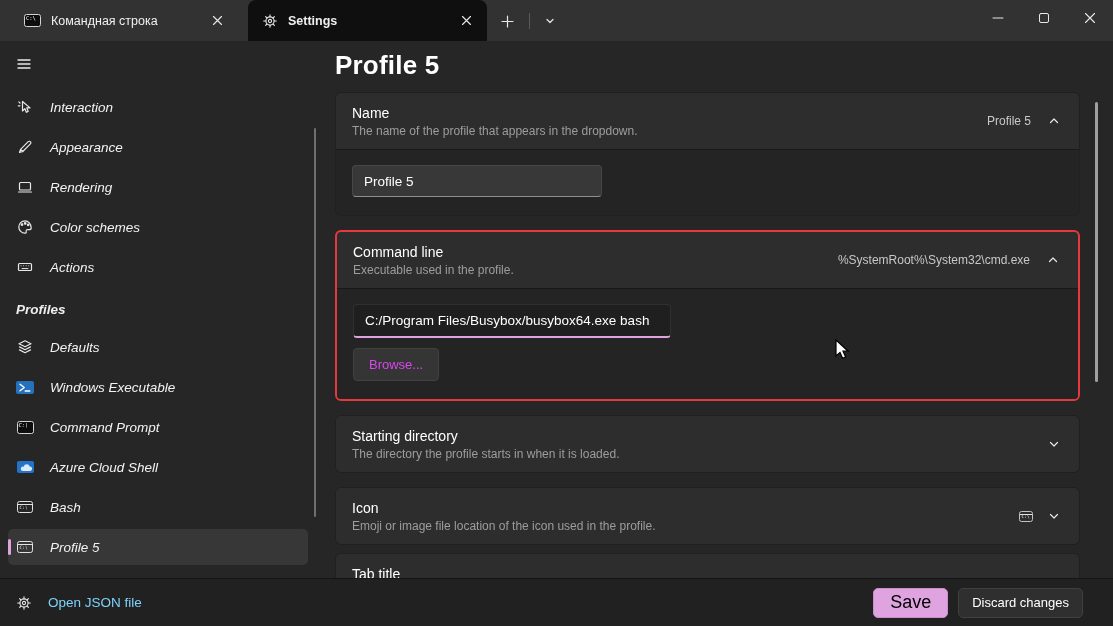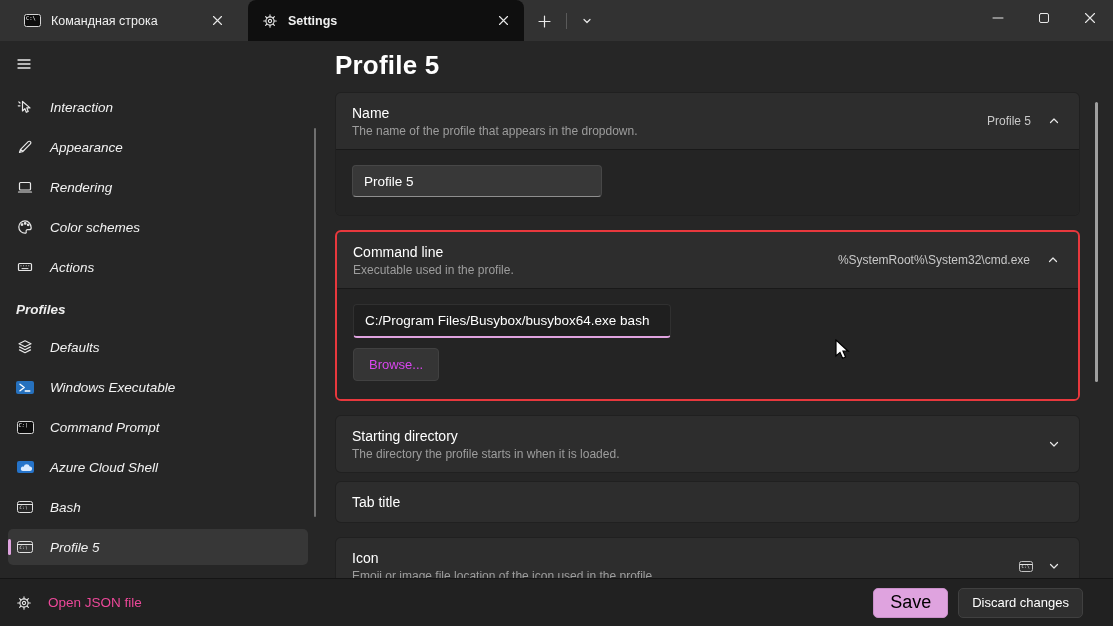--- a/index.html
+++ b/index.html
@@ -10,7 +10,7 @@
   .titlebar { position:absolute; top:0; left:0; right:0; height:41px; background:#323232; display:flex; align-items:flex-end; }
   .tab { height:41px; display:flex; align-items:center; gap:10px; padding:0 10px 0 14px; width:228px; cursor:pointer;justify-content:space-between; }
   .tab.inactive { margin-left:10px; }
-  .tab.active { margin-left:10px; width:276px; background:#0f0f0f; border-radius:8px 8px 0 0; }
+  .tab.active { margin-left:10px; width:239px; background:#0f0f0f; border-radius:8px 8px 0 0; }
   .tab-label { font-size:12.5px; color:#f0f0f0; flex:1; white-space:nowrap; overflow:hidden; }
   .tab.active .tab-label { font-weight:bold; }
   .tab-close { width:22px; height:22px; display:flex; align-items:center; justify-content:center; border-radius:4px; flex:none; }

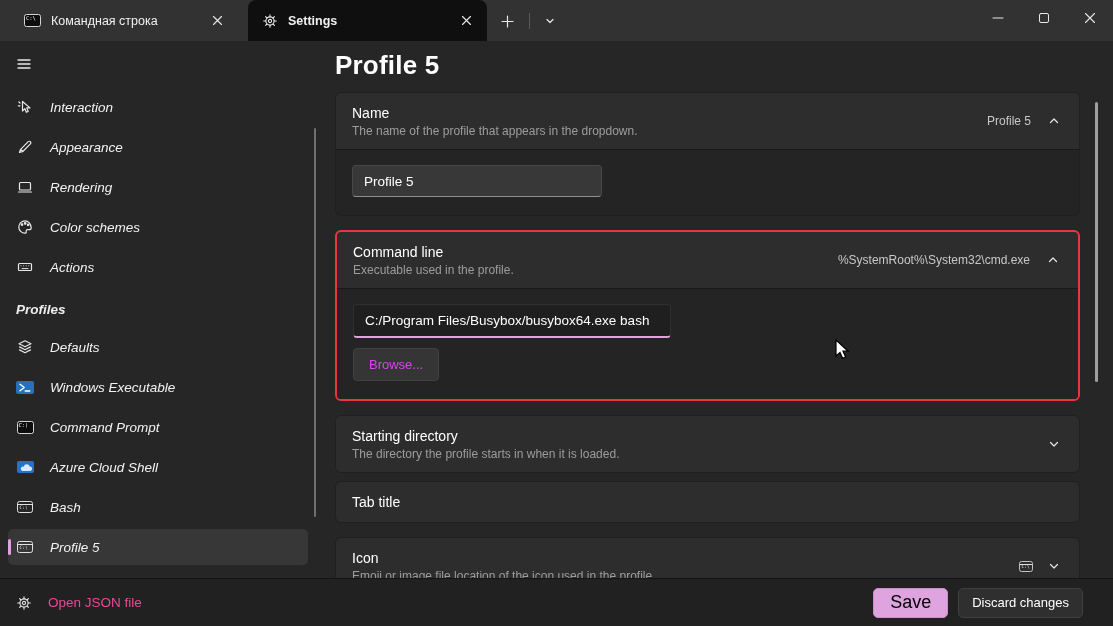--- a/index.html
+++ b/index.html
@@ -300,14 +300,6 @@
     </div>
   </section>
 
-  <section class="card" style="margin-top:8px">
-    <div class="card-header">
-      <div class="ch-text">
-        <div class="ch-title">Tab title</div>
-      </div>
-    </div>
-  </section>
-
   <section class="card">
     <div class="card-header">
       <div class="ch-text">
@@ -324,6 +316,14 @@
             <path d="M2.5 4.5 L6 8 L9.5 4.5"></path>
           </svg>
       </span>
+    </div>
+  </section>
+
+  <section class="card" style="margin-top:8px">
+    <div class="card-header">
+      <div class="ch-text">
+        <div class="ch-title">Tab title</div>
+      </div>
     </div>
   </section>
 

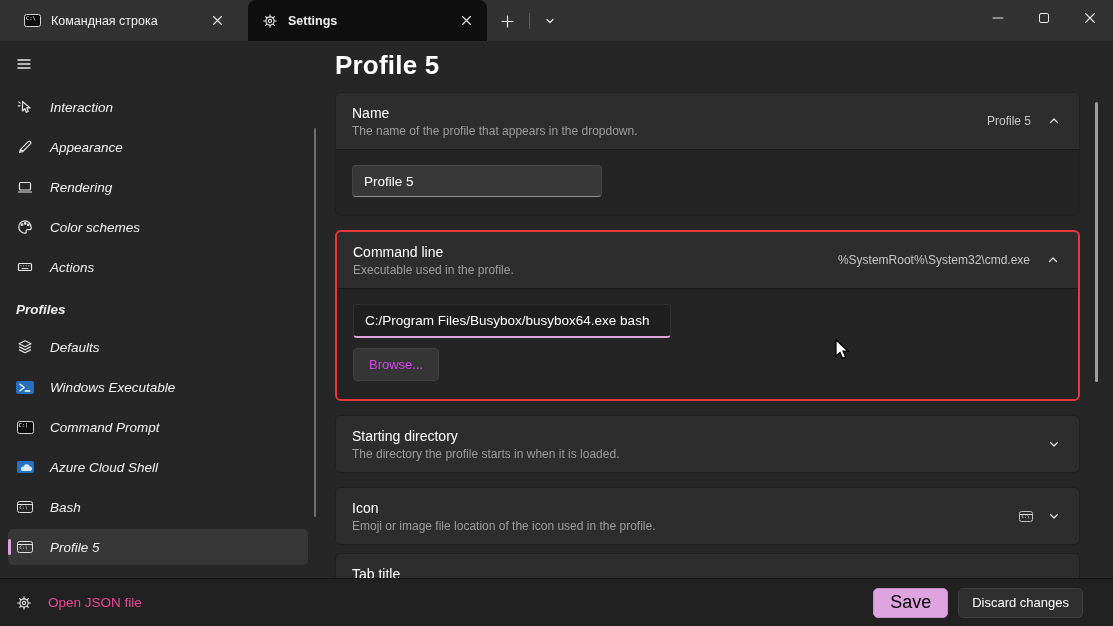--- a/index.html
+++ b/index.html
@@ -53,7 +53,7 @@
   
   .footer { position:absolute; left:0; right:0; bottom:0; height:48px; background:#212121; border-top:1px solid rgba(0,0,0,.35); display:flex; align-items:center; padding:0 30px 0 16px; z-index:5; }
   .openjson { display:flex; align-items:center; gap:16px; cursor:pointer; }
-  .openjson .lbl { font-size:13.5px; color:#ec4899; }
+  .openjson .lbl { font-size:13.5px; color:#7dd3fc; }
   .footer-actions { margin-left:auto; display:flex; gap:10px; }
   .save-btn { height:30px; padding:0 16px; background:#dfa3df; color:#000; border:1px solid #c98fc9; border-radius:5px; font-size:18px; font-family:inherit; cursor:pointer; }
   .discard-btn { height:30px; padding:0 13px; background:#2f2f2f; color:#fff; border:1px solid #404040; border-radius:5px; font-size:13px; font-family:inherit; cursor:pointer; }

